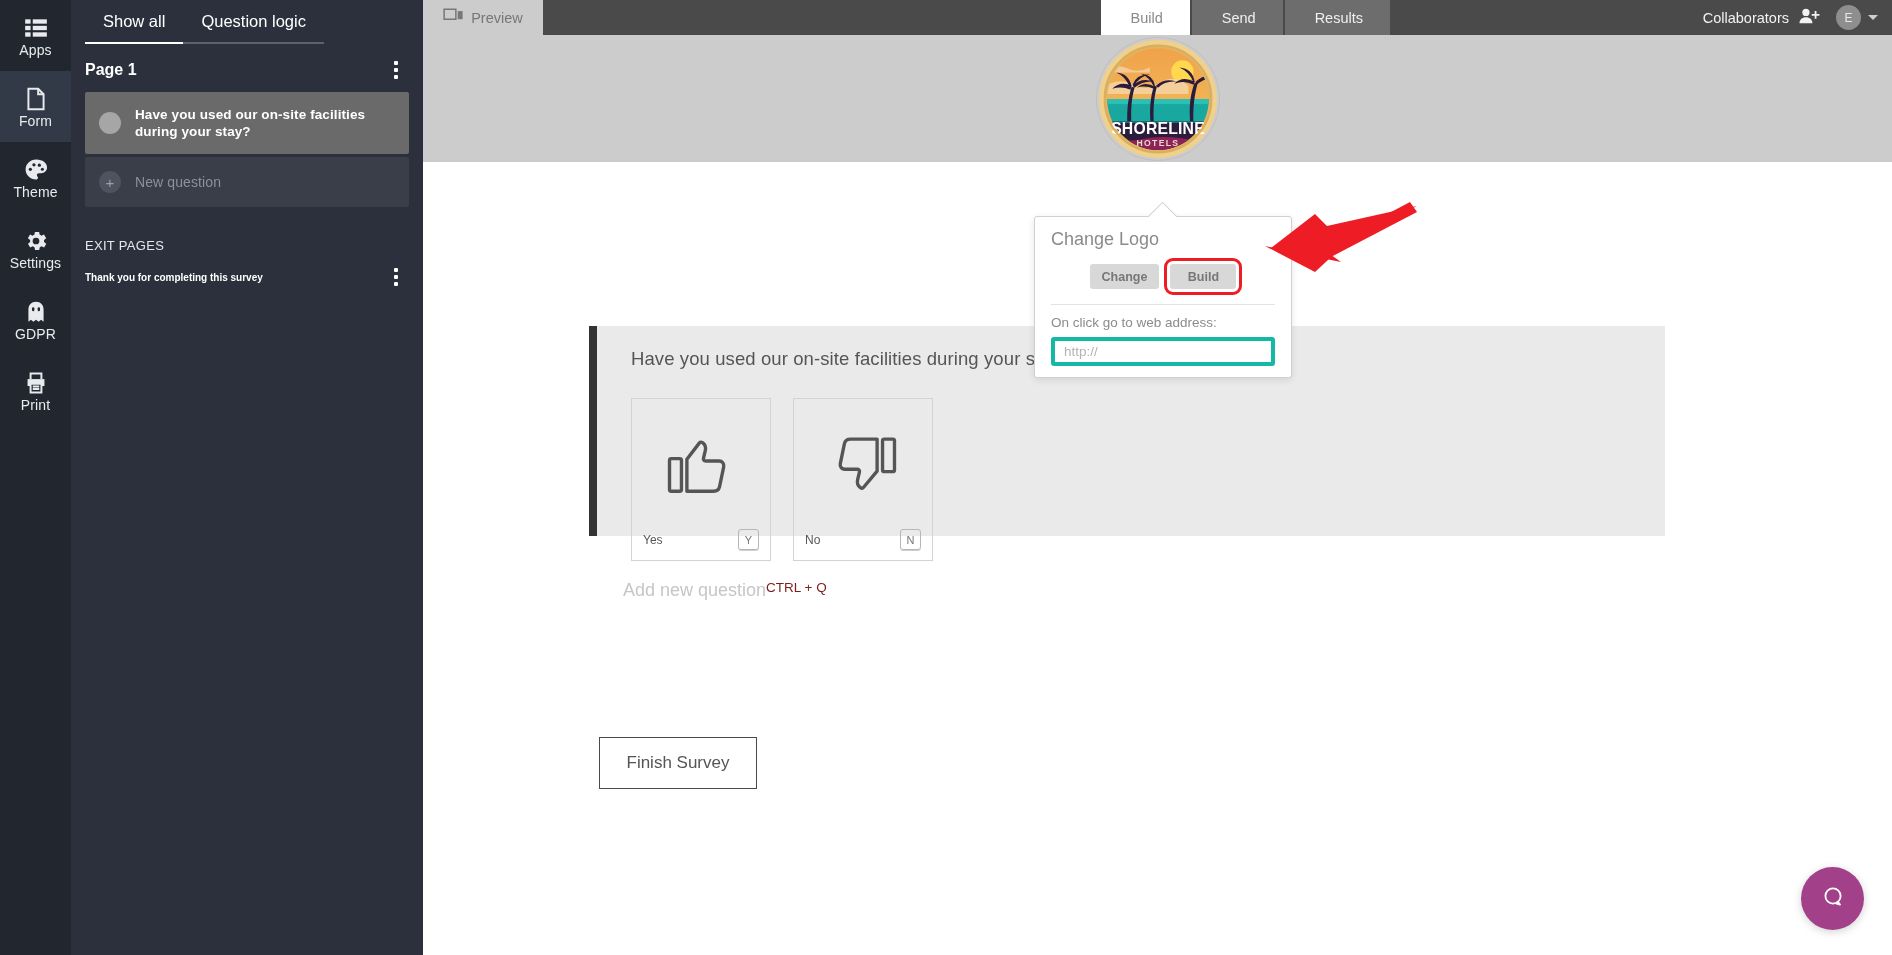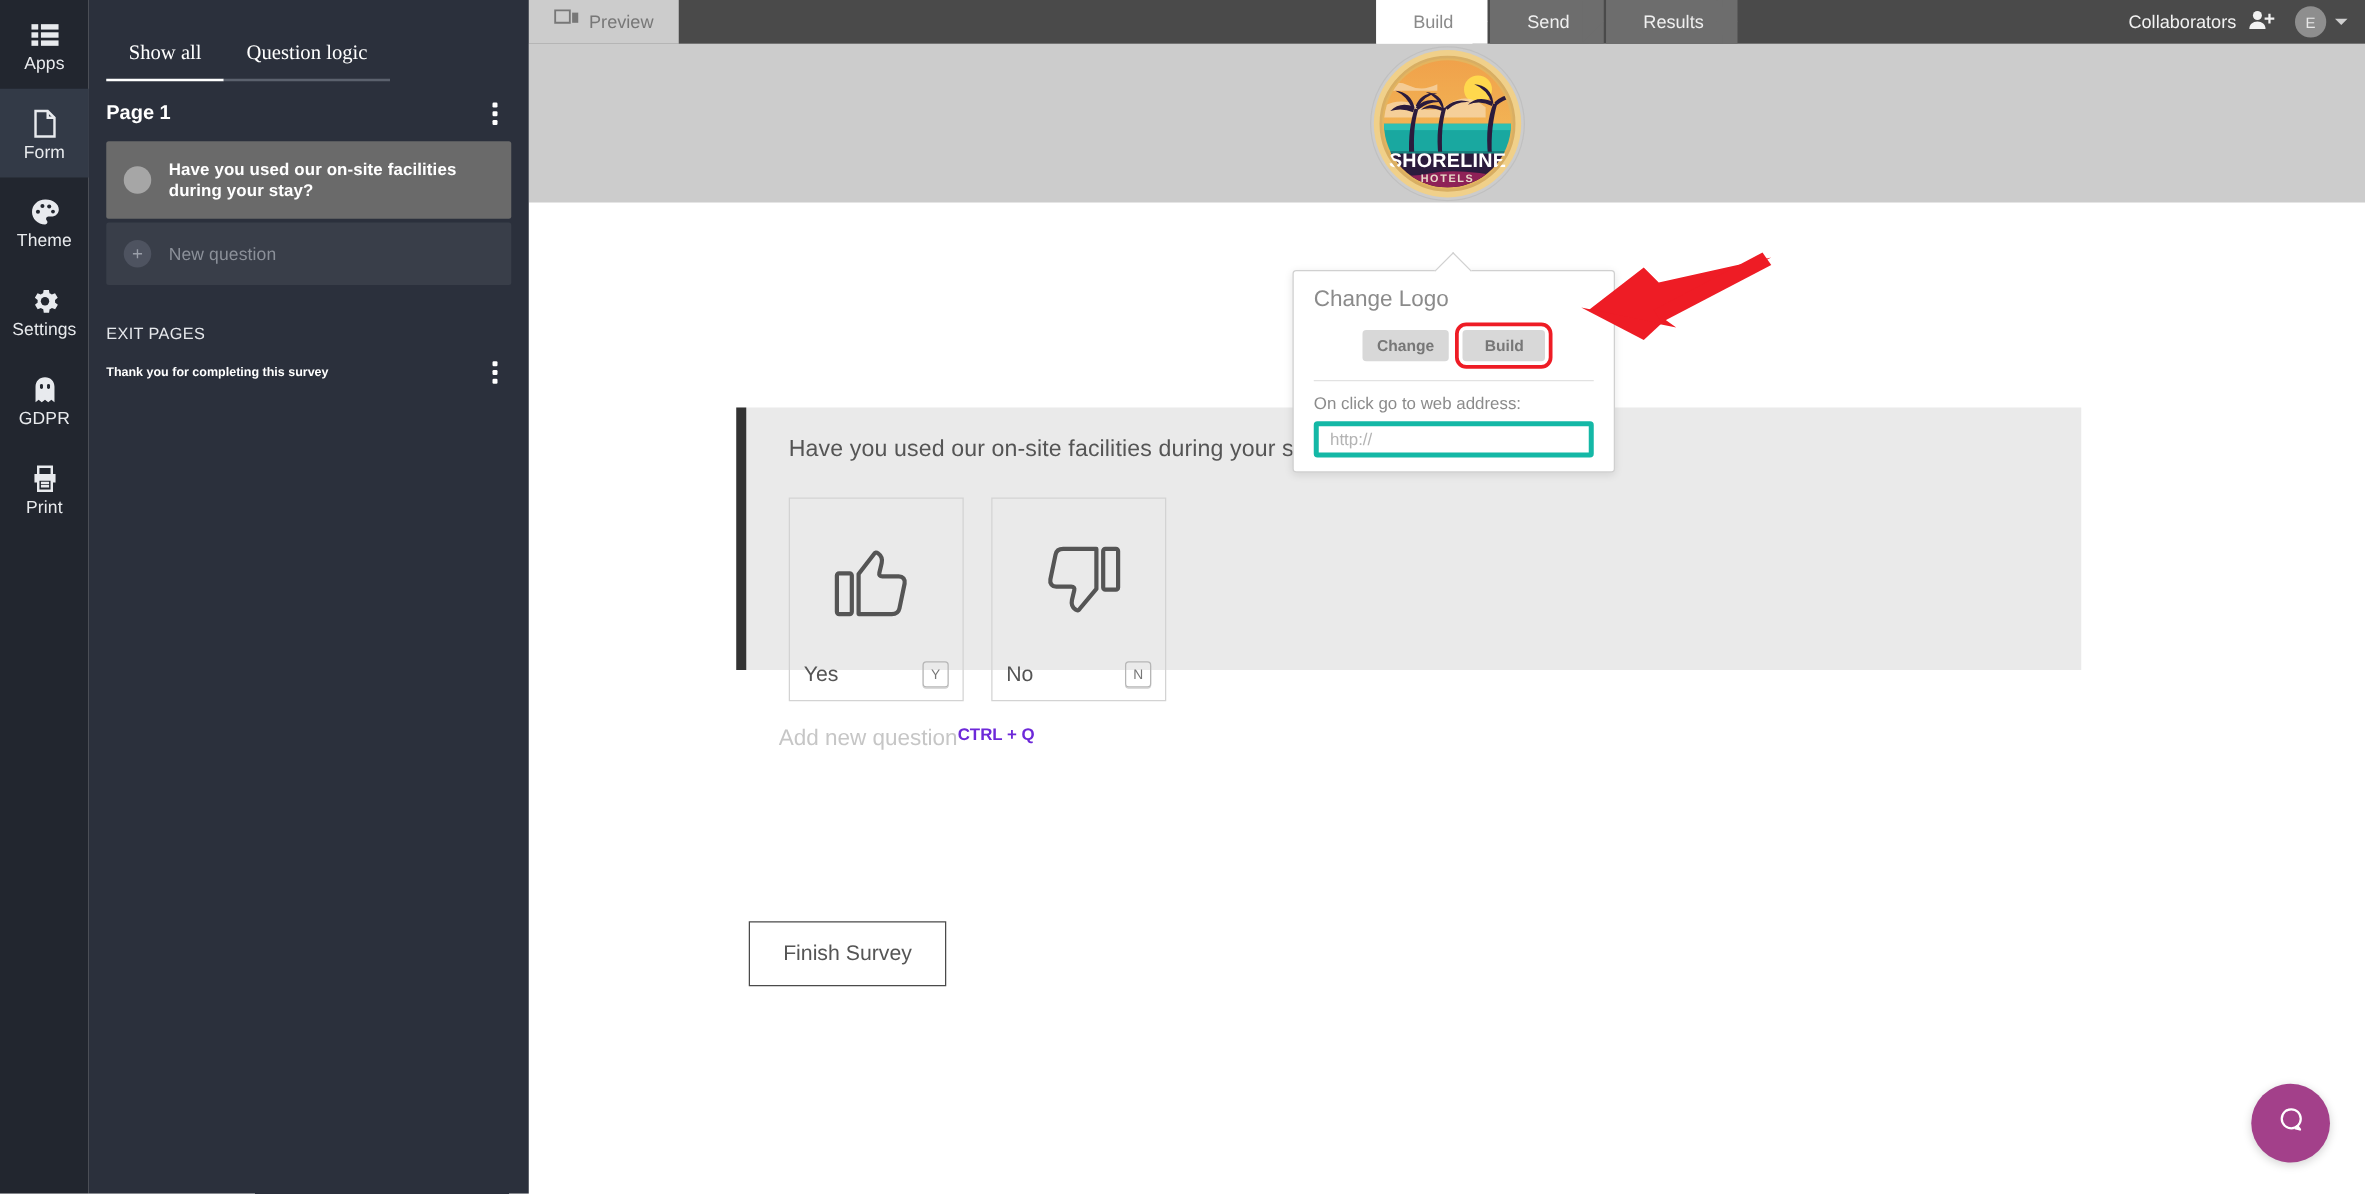--- a/index.html
+++ b/index.html
@@ -48,9 +48,8 @@
   }
   .sb-tabs {
     display: flex; align-items: flex-end;
-    padding: 28px 14px 0 14px;
+    padding: 8px 14px 0 14px;
     gap: 0;
-    font-family: Liberation Serif, serif;
   }
   .sb-tab {
     font-size: 16.5px; color: #ffffff;

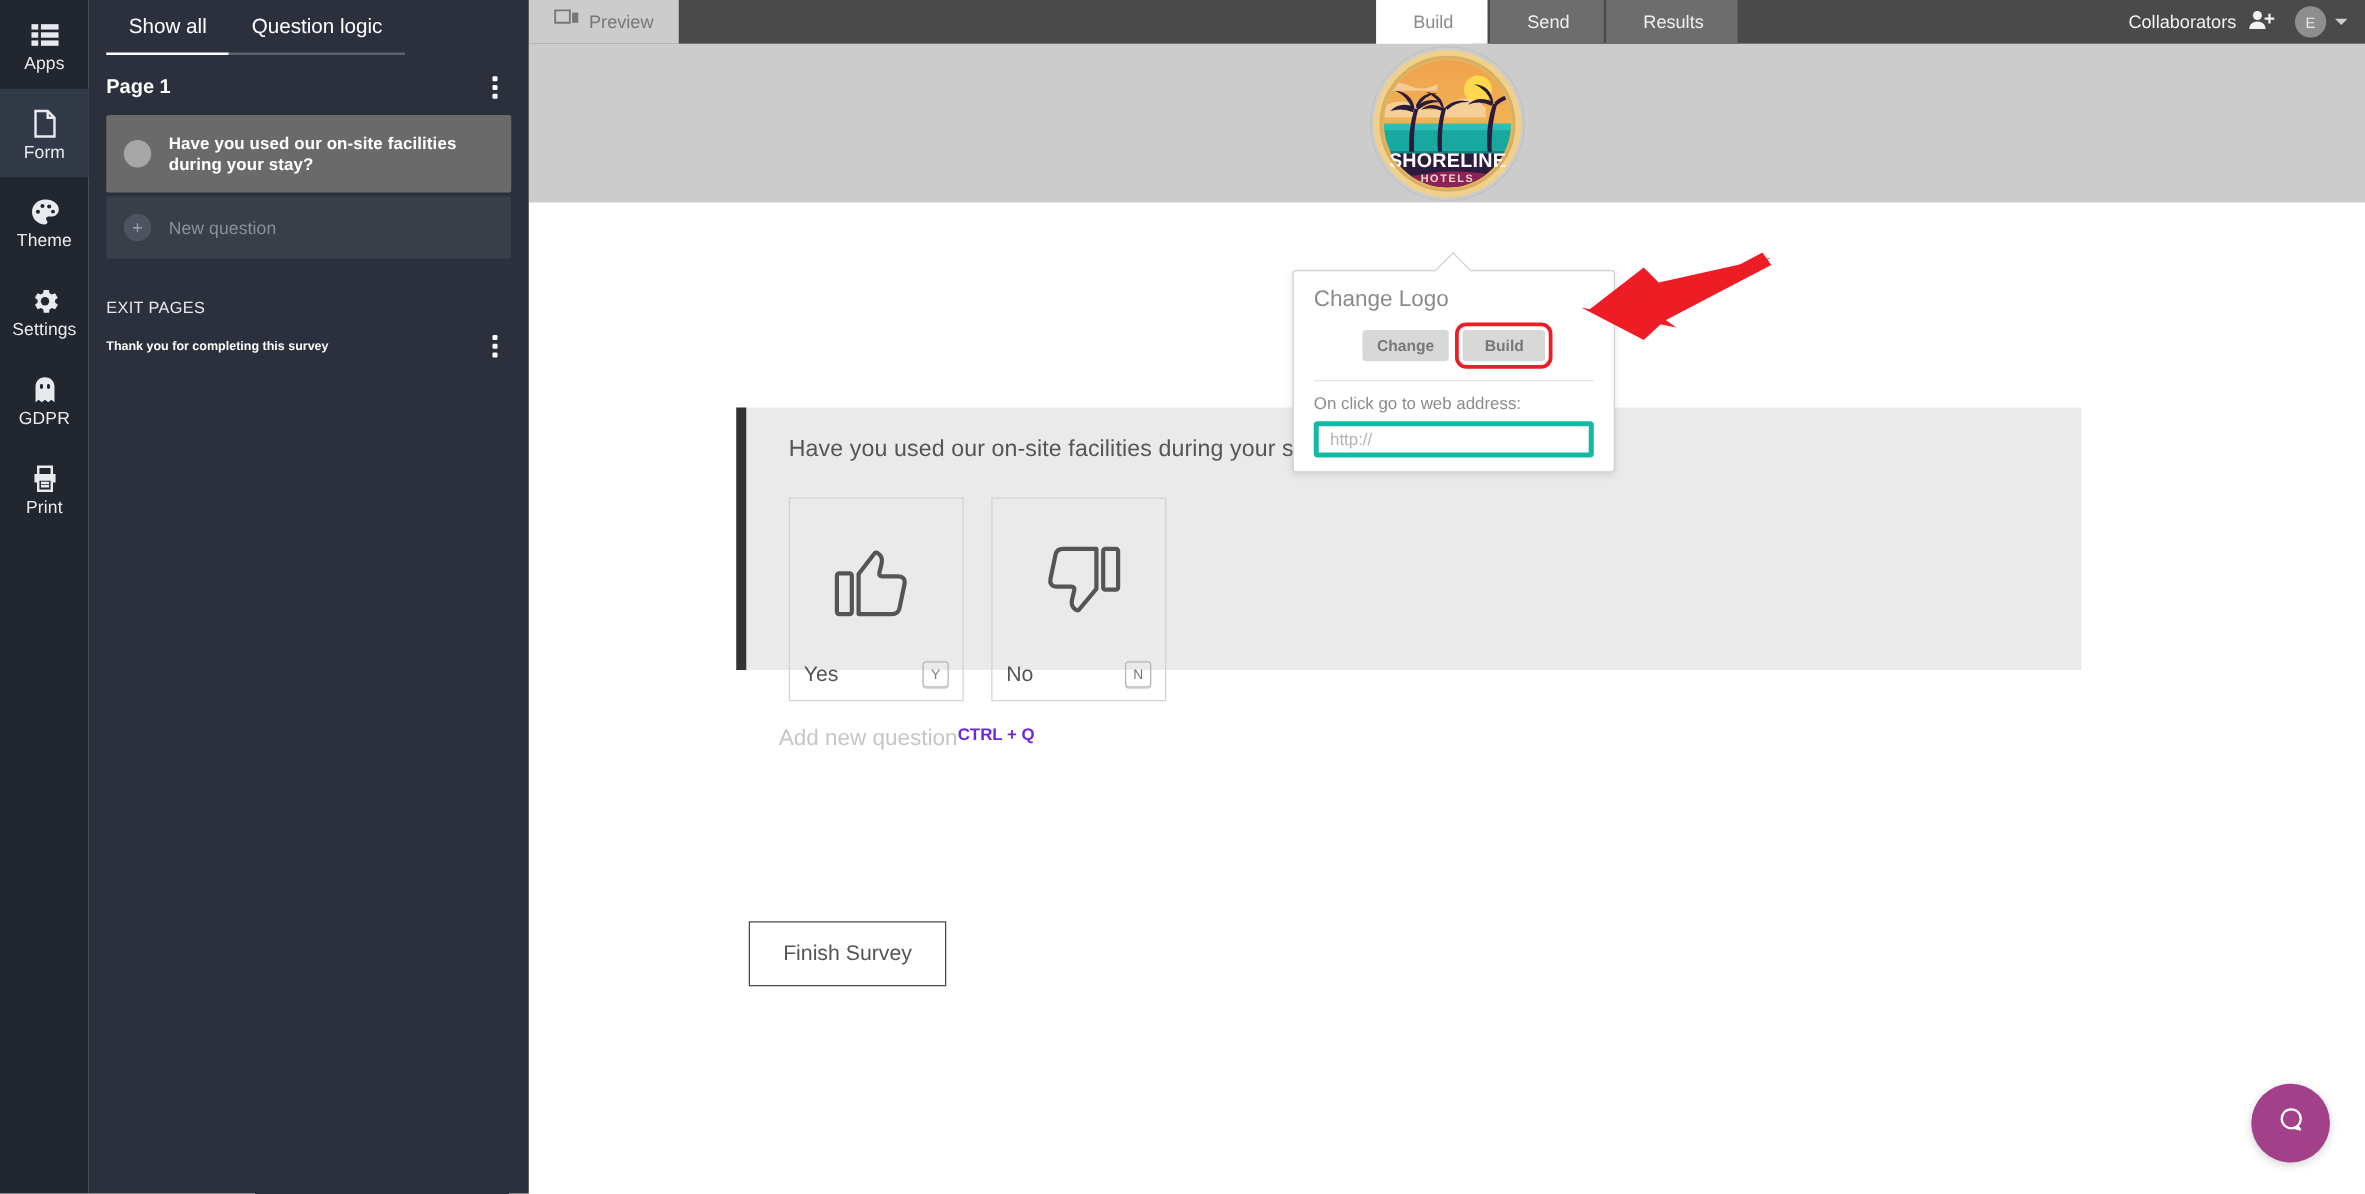--- a/index.html
+++ b/index.html
@@ -240,7 +240,7 @@
     position: absolute; left: 11px; right: 11px; bottom: 10px;
     display: flex; align-items: center; justify-content: space-between;
   }
-  .opt .foot .otext { font-size: 17px; color: #555555; }
+  .opt .foot .otext { font-size: 12px; color: #555555; }
   .key-cap {
     width: 21px; height: 21px;
     border: 1px solid #b6b6b6; border-radius: 3px;

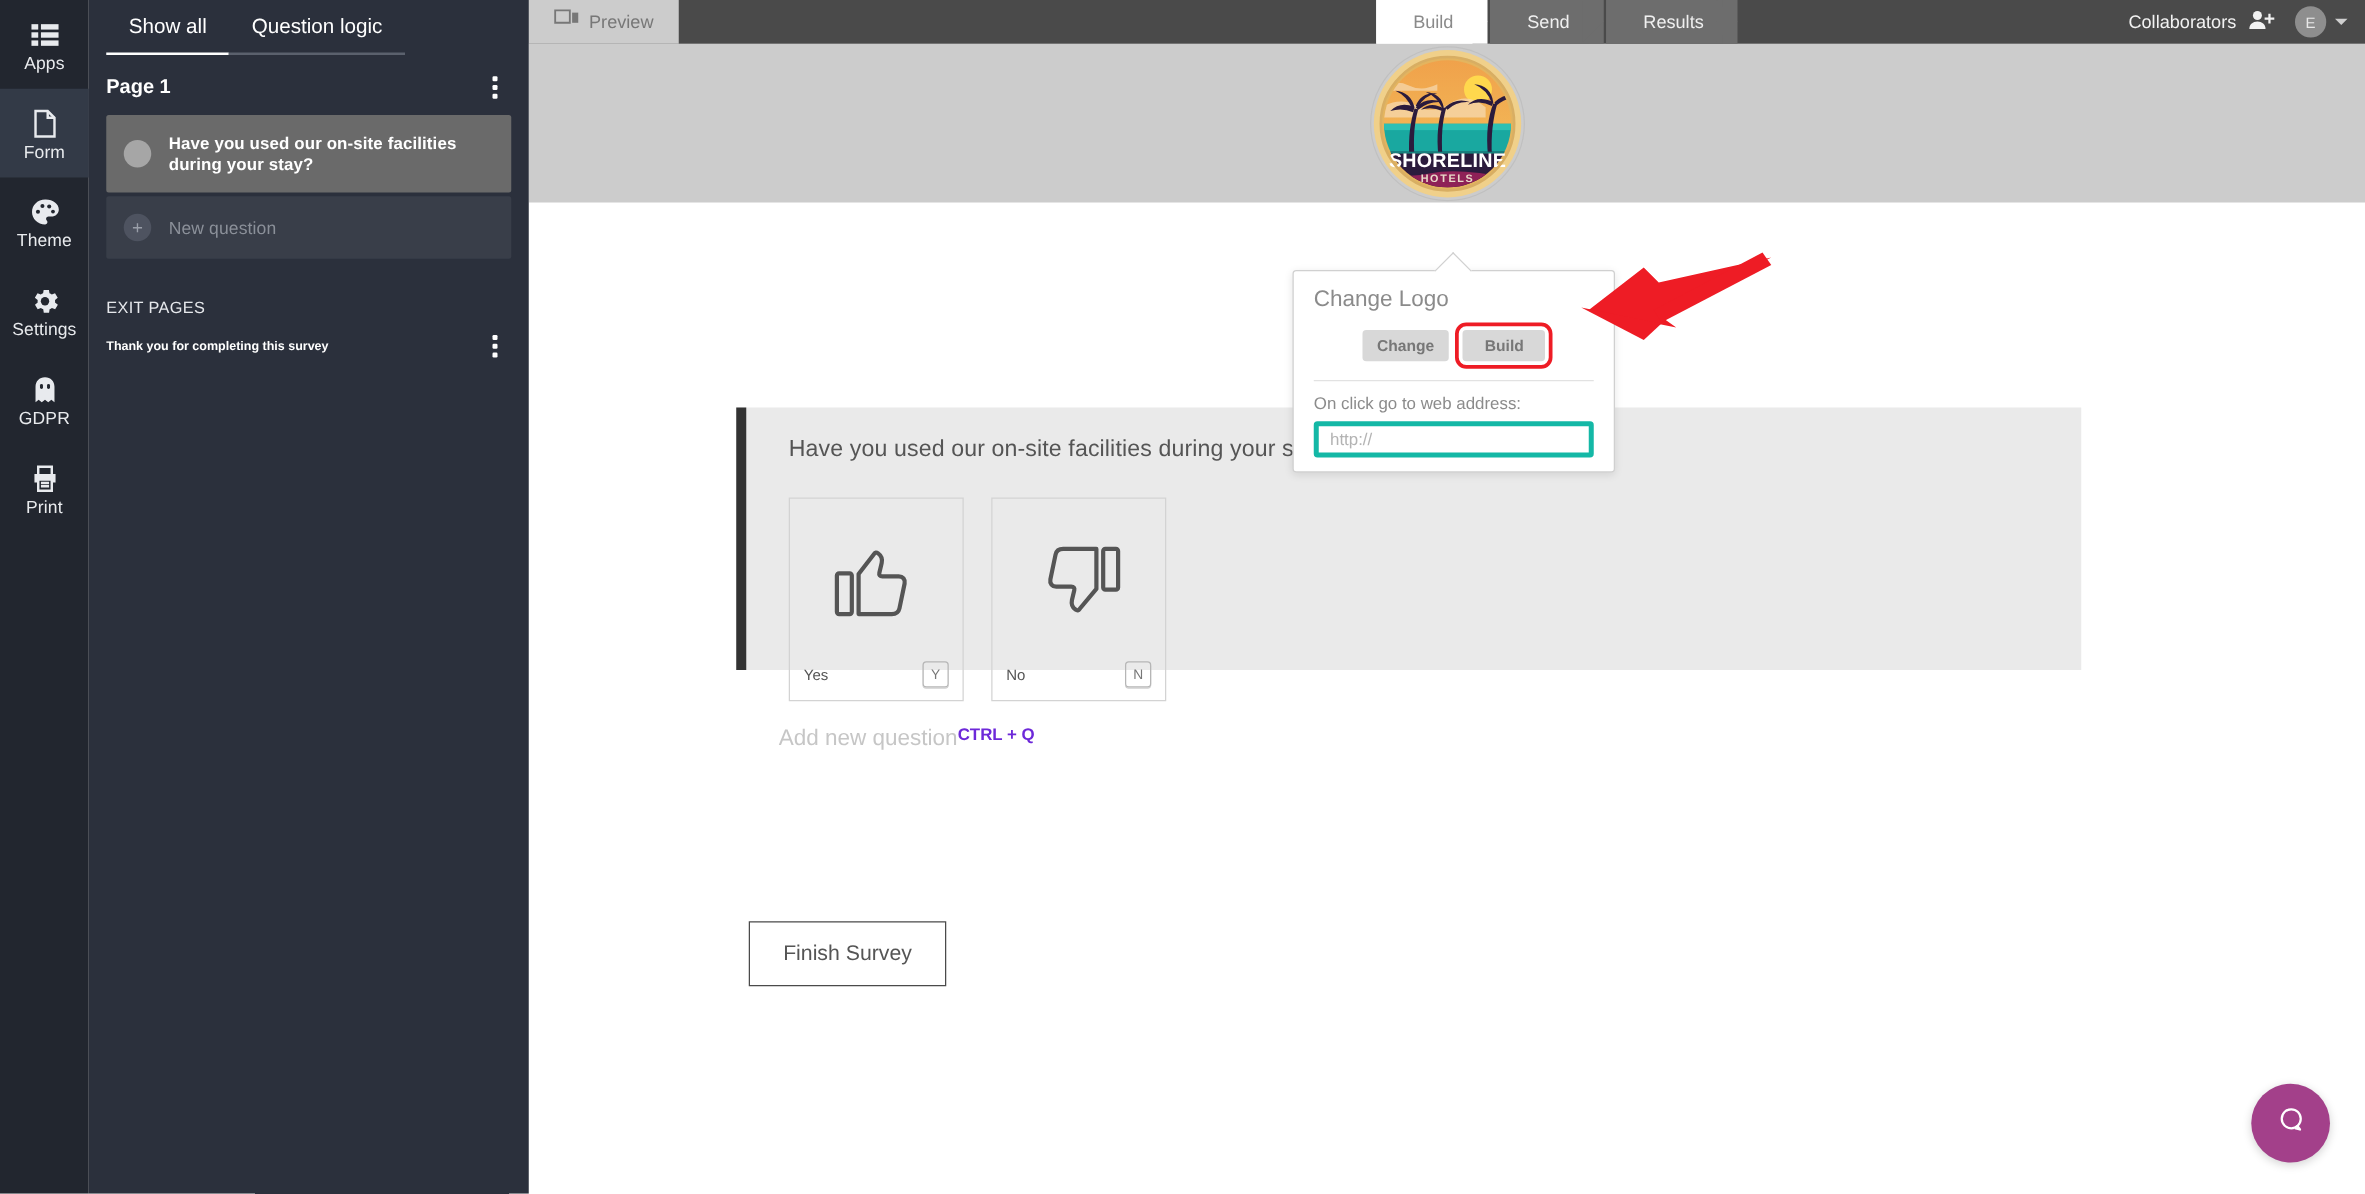--- a/index.html
+++ b/index.html
@@ -255,7 +255,7 @@
     cursor: pointer;
   }
   .add-q .main { font-size: 18px; color: #c6c6c6; }
-  .add-q .kbd { font-size: 13.5px; font-weight: bold; color: #6d28d9; }
+  .add-q .kbd { font-size: 13.5px; font-weight: normal; color: #7f1d1d; }
 
   .finish-btn {
     position: absolute; left: 176px; top: 535px;

